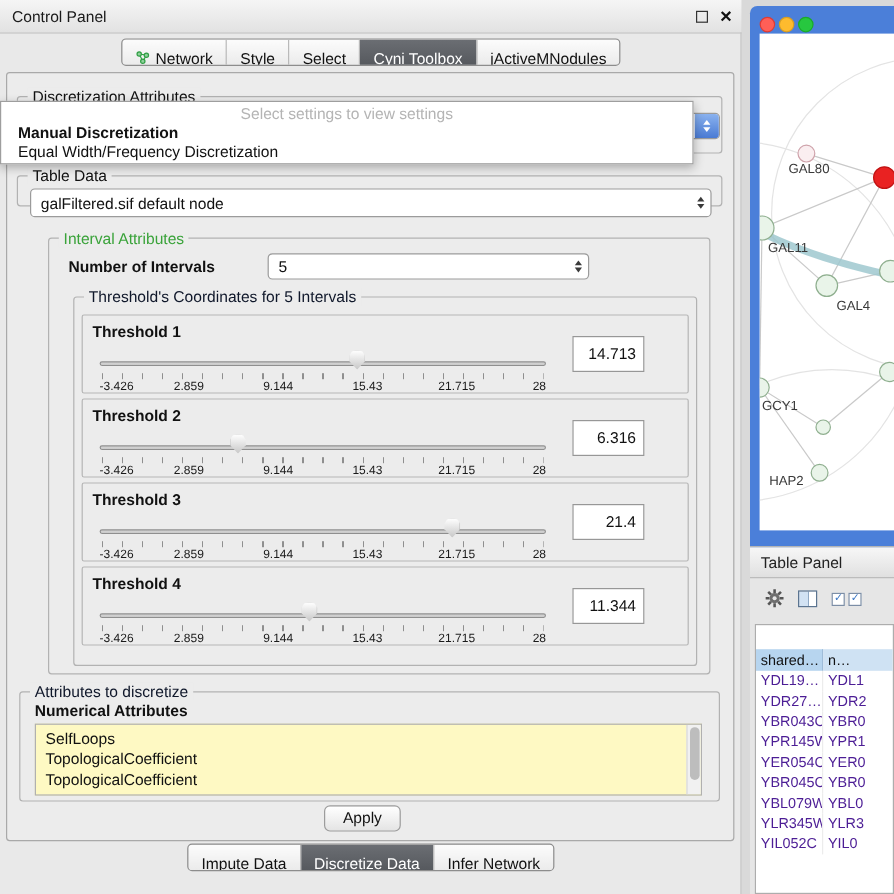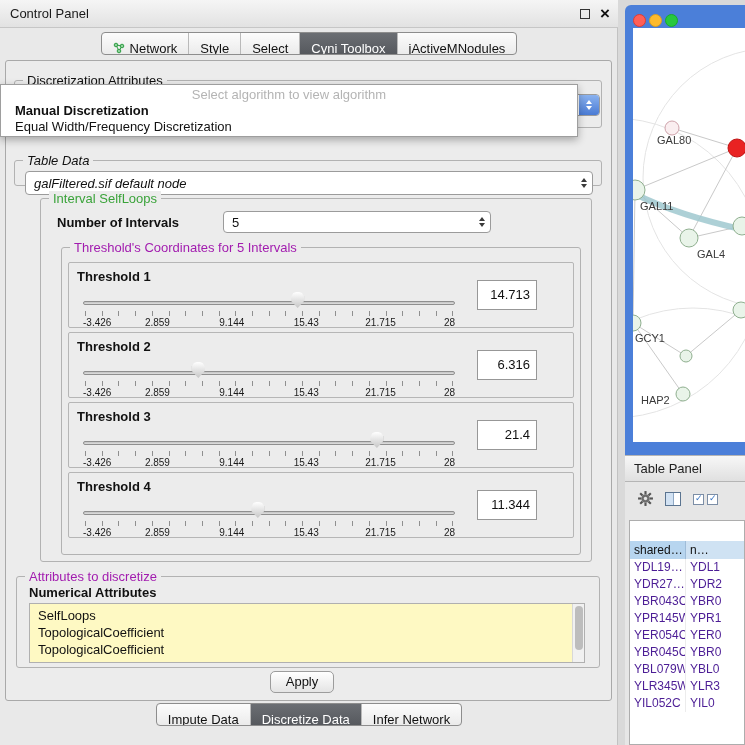--- a/index.html
+++ b/index.html
@@ -172,7 +172,7 @@
     </div>
 
     <div class="popup abs">
-      <div class="popup-prompt">Select algorithm to view algorithm</div>
+      <div class="popup-prompt">Select settings to view settings</div>
       <div class="popup-opt o1">Manual Discretization</div>
       <div class="popup-opt o2">Equal Width/Frequency Discretization</div>
     </div>

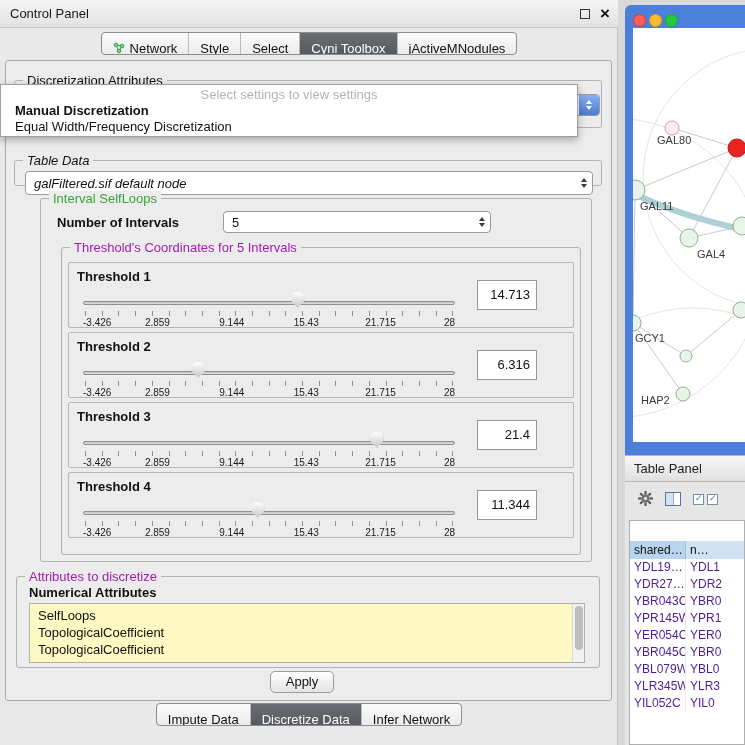--- a/index.html
+++ b/index.html
@@ -32,7 +32,7 @@
   .group-label.blue{color:#a21caf;}
 
   .algo-group{left:14px;top:80px;width:588px;height:48px;}
-  .td-group{left:14px;top:160px;width:588px;height:26px;font-style:italic;}
+  .td-group{left:14px;top:146px;width:588px;height:26px;}
   .iv-group{left:40px;top:198px;width:552px;height:364px;}
   .at-group{left:16px;top:576px;width:584px;height:92px;}
 

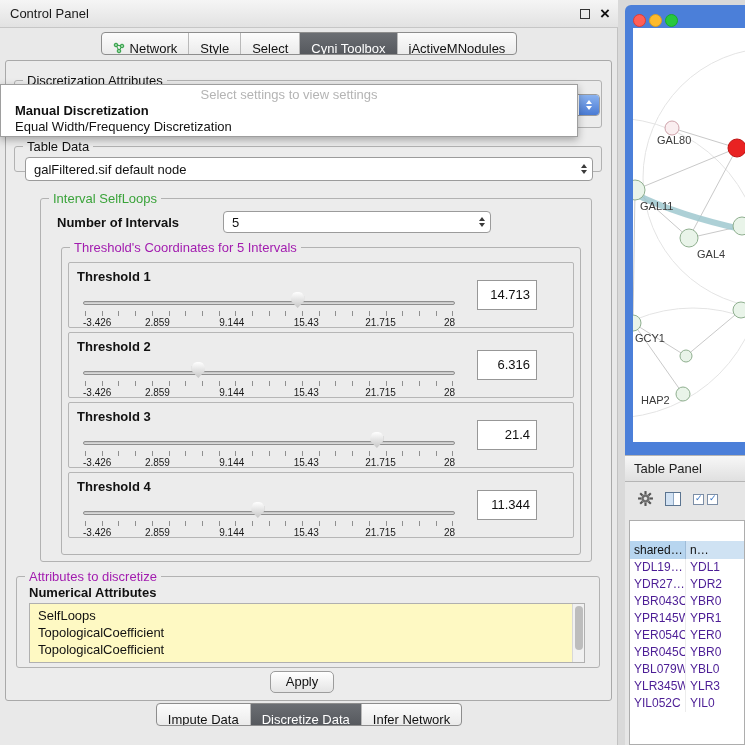--- a/index.html
+++ b/index.html
@@ -189,7 +189,7 @@
     </div>
 
     <div class="groupbox iv-group">
-      <div class="group-label green">Interval SelfLoops</div>
+      <div class="group-label green">Interval Attributes</div>
       <div class="niv-label">Number of Intervals</div>
       <div class="combo niv-spinner">
         <div class="txt">5</div>

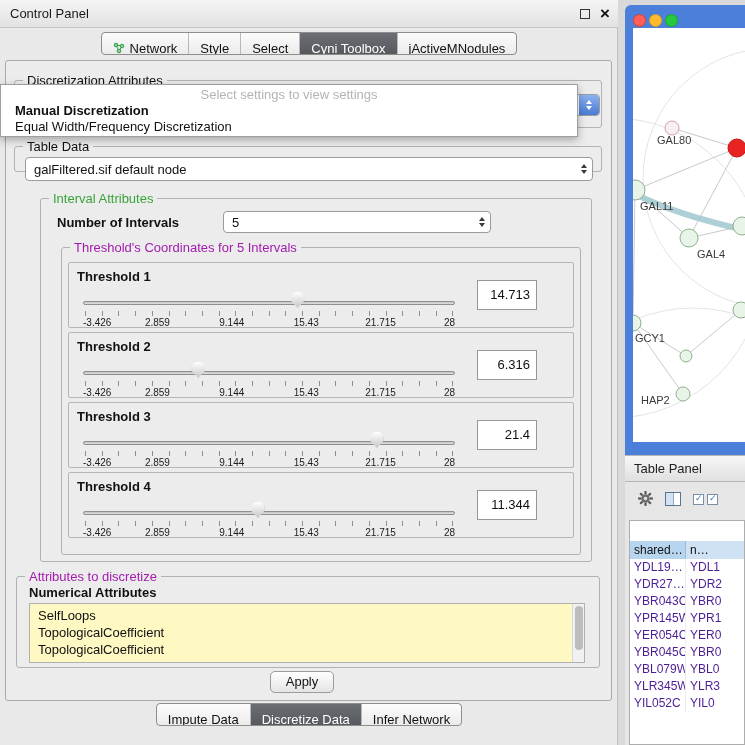--- a/index.html
+++ b/index.html
@@ -29,7 +29,7 @@
   .groupbox{position:absolute;border:1px solid #b2b2b2;border-radius:3px;}
   .group-label{position:absolute;top:-8px;left:8px;background:#ececec;padding:0 4px;font-size:13px;line-height:15px;white-space:nowrap;}
   .group-label.green{color:#3aa33a;}
-  .group-label.blue{color:#a21caf;}
+  .group-label.blue{color:#0f172a;}
 
   .algo-group{left:14px;top:80px;width:588px;height:48px;}
   .td-group{left:14px;top:146px;width:588px;height:26px;}

